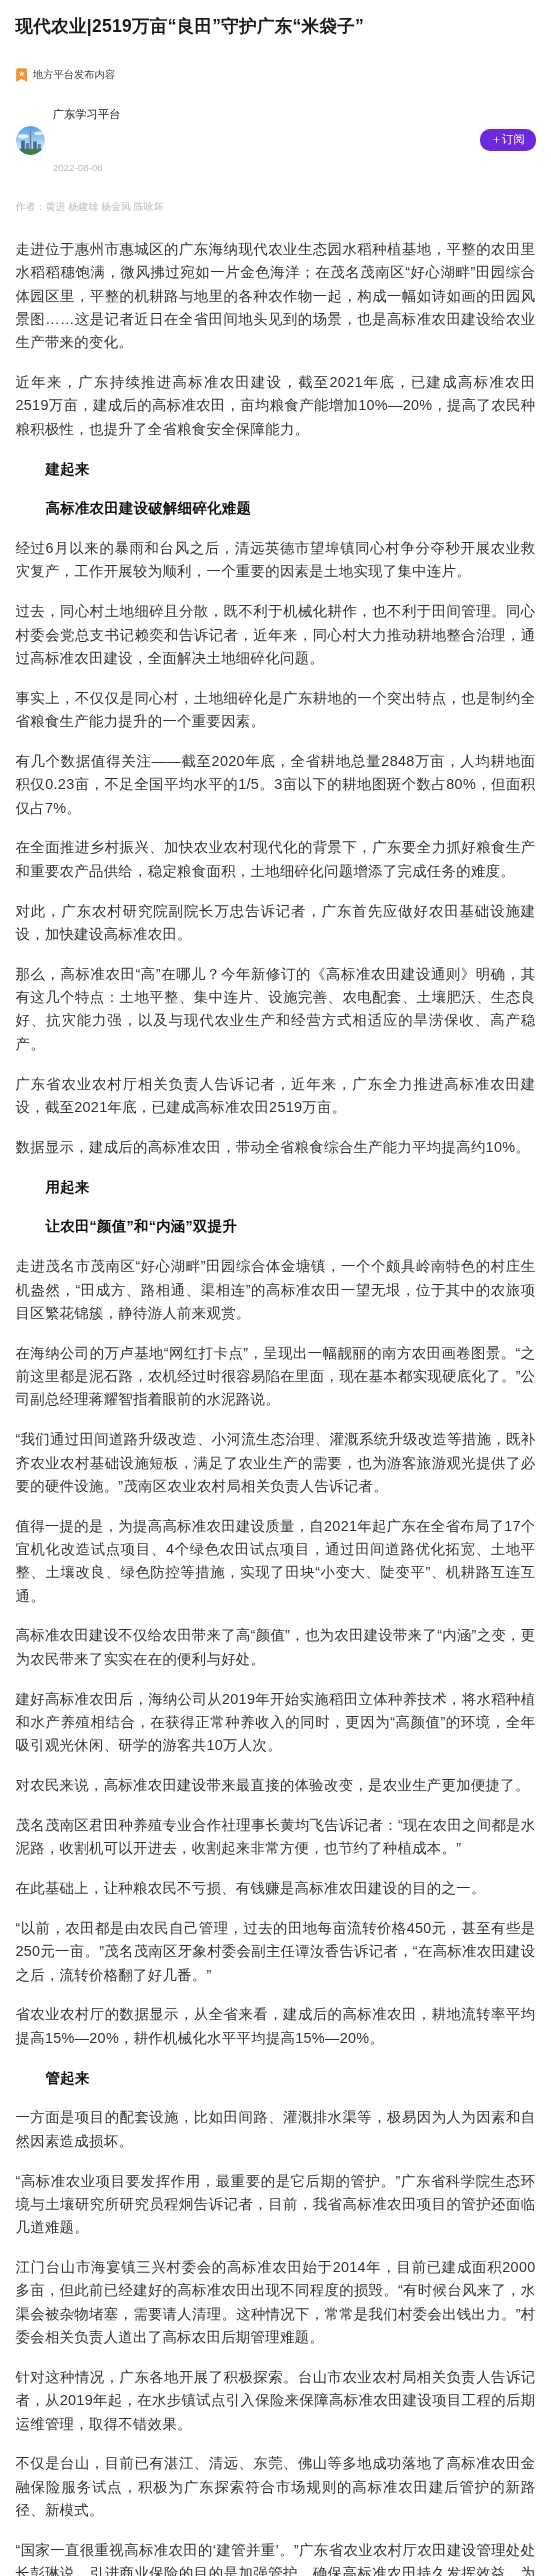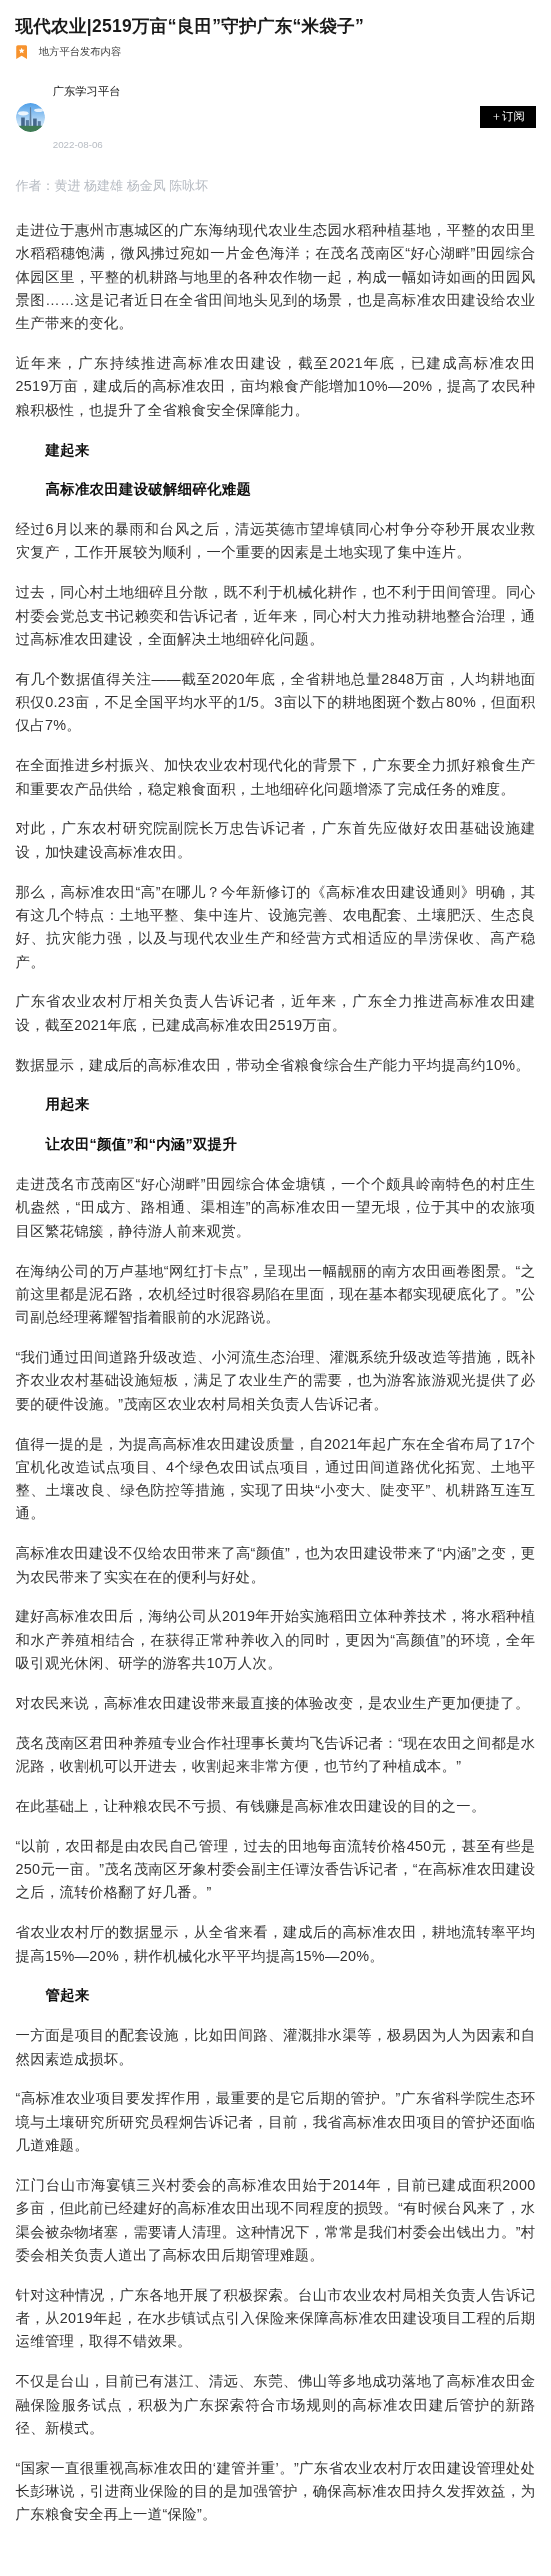--- a/index.html
+++ b/index.html
@@ -20,10 +20,10 @@
   }
 
   .badge-row {
-    margin-top: 6px;
+    margin-top: 29px;
     display: flex;
     align-items: center;
-    gap: 12px;
+    gap: 6px;
   }
   .badge-row .ribbon { width: 11.3px; height: 14.4px; flex: 0 0 auto; }
   .badge-label { font-size: 10.3px; color: #3c3c3c; }

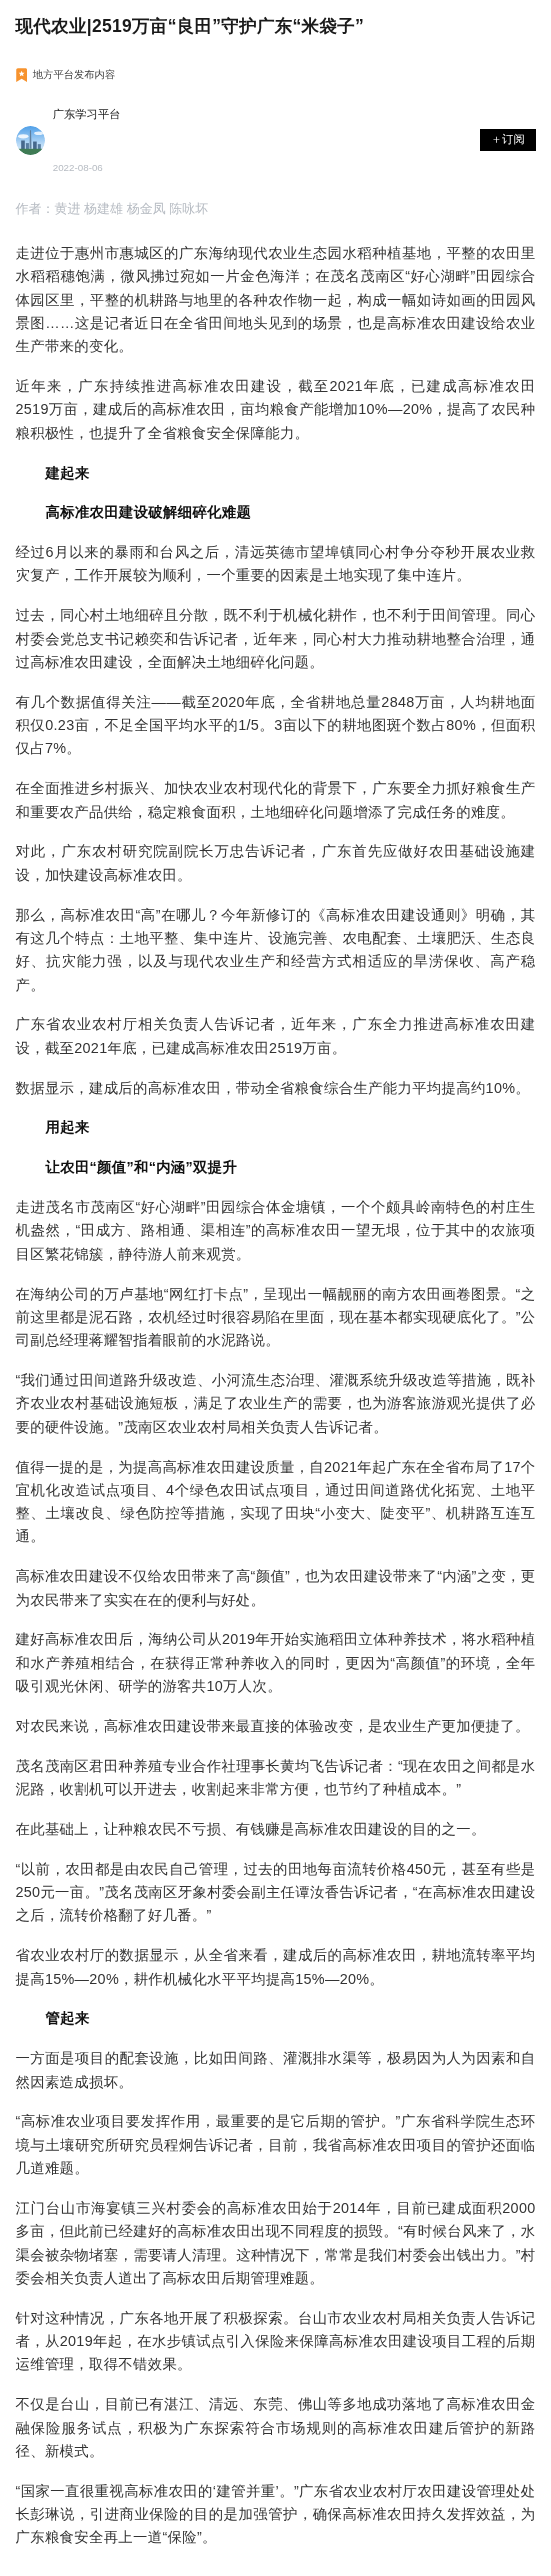--- a/index.html
+++ b/index.html
@@ -46,13 +46,13 @@
   .publish-date { font-size: 9.8px; color: #b7bcc3; margin-top: 3.6px; }
   .spacer { flex: 1 1 auto; }
   .subscribe-btn {
-    background: #000000;
+    background: #6d28d9;
     color: #fff;
     border: none;
     font-size: 11.3px;
     font-family: inherit;
     padding: 4.6px 10.8px;
-    border-radius: 0;
+    border-radius: 10px;
     cursor: pointer;
     line-height: 1.2;
   }

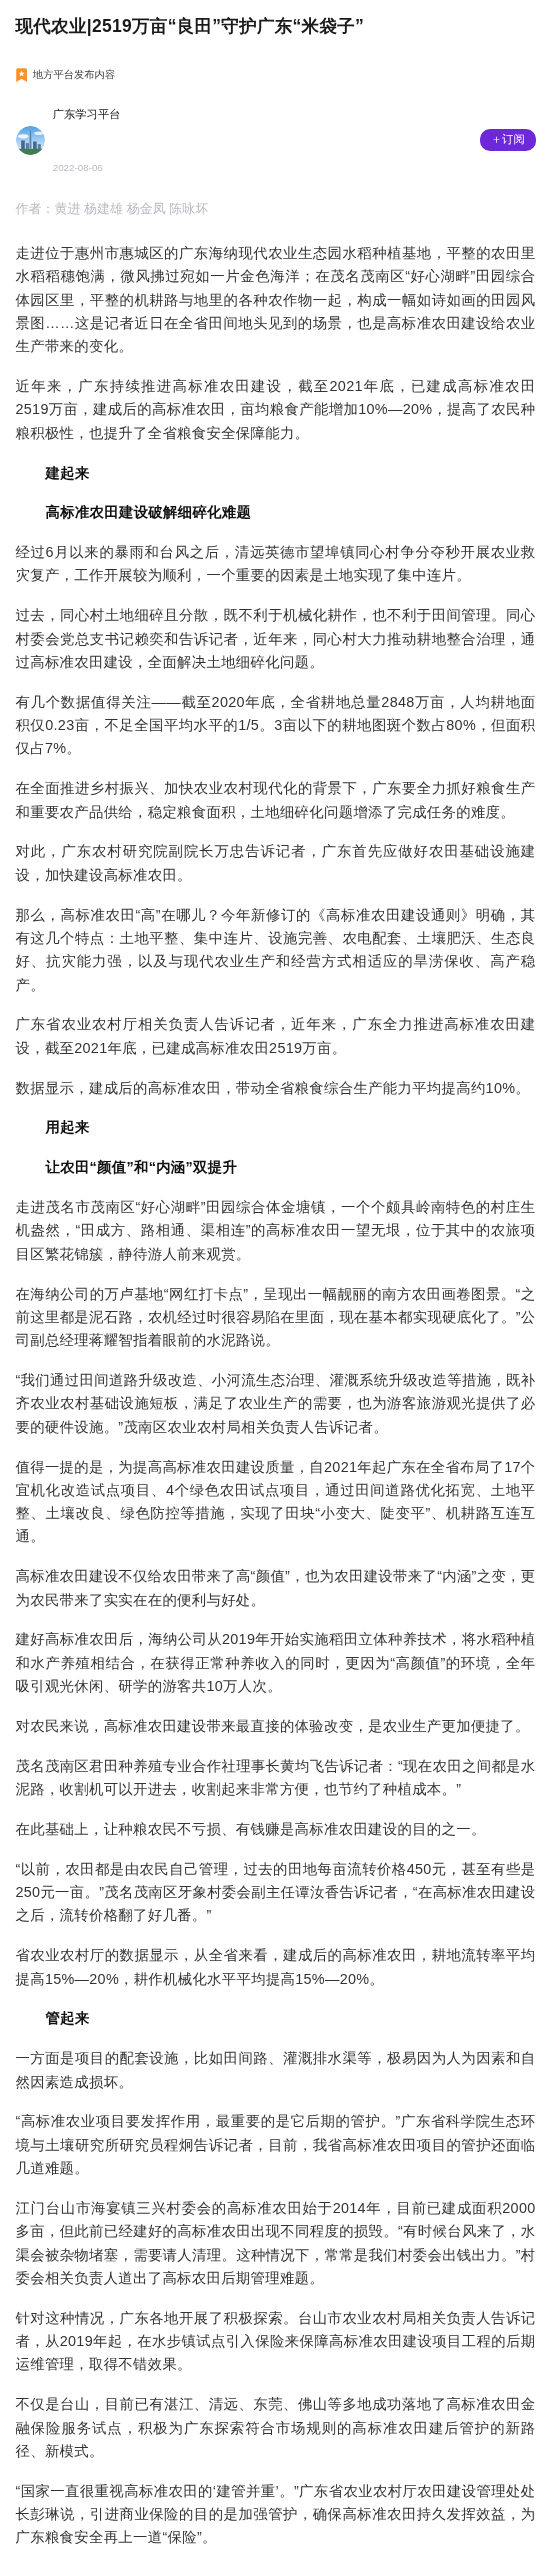--- a/index.html
+++ b/index.html
@@ -59,7 +59,7 @@
 
   .byline {
     margin-top: 27px;
-    font-size: 13px;
+    font-size: 10px;
     color: #b7bcc3;
   }
 

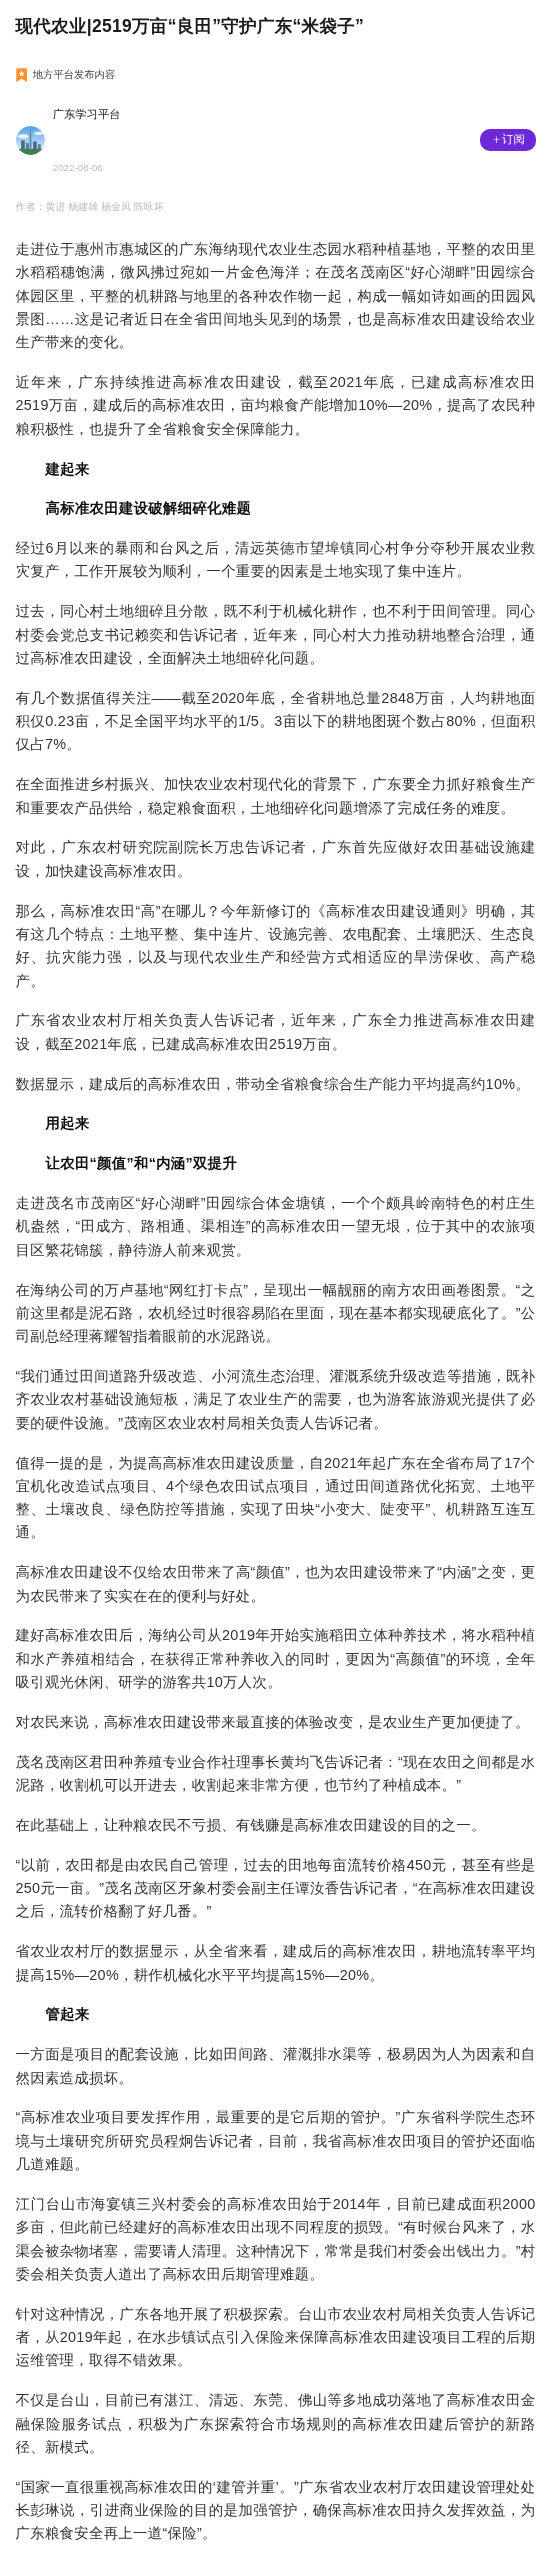--- a/index.html
+++ b/index.html
@@ -142,6 +142,7 @@
       <h2 class="heading">高标准农田建设破解细碎化难题</h2>
       <p class="para">经过6月以来的暴雨和台风之后，清远英德市望埠镇同心村争分夺秒开展农业救灾复产，工作开展较为顺利，一个重要的因素是土地实现了集中连片。</p>
       <p class="para">过去，同心村土地细碎且分散，既不利于机械化耕作，也不利于田间管理。同心村委会党总支书记赖奕和告诉记者，近年来，同心村大力推动耕地整合治理，通过高标准农田建设，全面解决土地细碎化问题。</p>
+      <p class="para">事实上，不仅仅是同心村，土地细碎化是广东耕地的一个突出特点，也是制约全省粮食生产能力提升的一个重要因素。</p>
       <p class="para">有几个数据值得关注——截至2020年底，全省耕地总量2848万亩，人均耕地面积仅0.23亩，不足全国平均水平的1/5。3亩以下的耕地图斑个数占80%，但面积仅占7%。</p>
       <p class="para">在全面推进乡村振兴、加快农业农村现代化的背景下，广东要全力抓好粮食生产和重要农产品供给，稳定粮食面积，土地细碎化问题增添了完成任务的难度。</p>
       <p class="para">对此，广东农村研究院副院长万忠告诉记者，广东首先应做好农田基础设施建设，加快建设高标准农田。</p>

